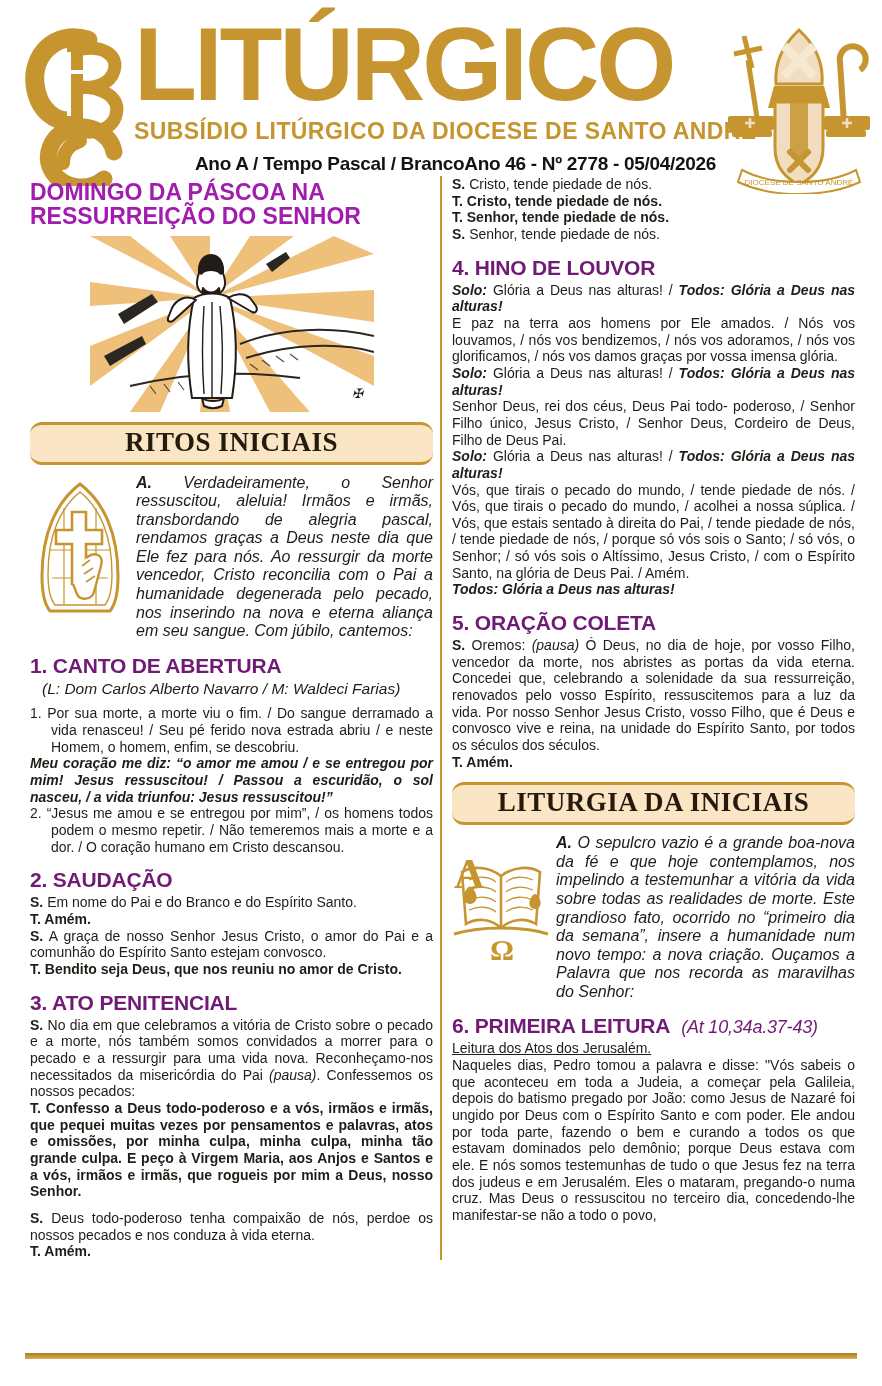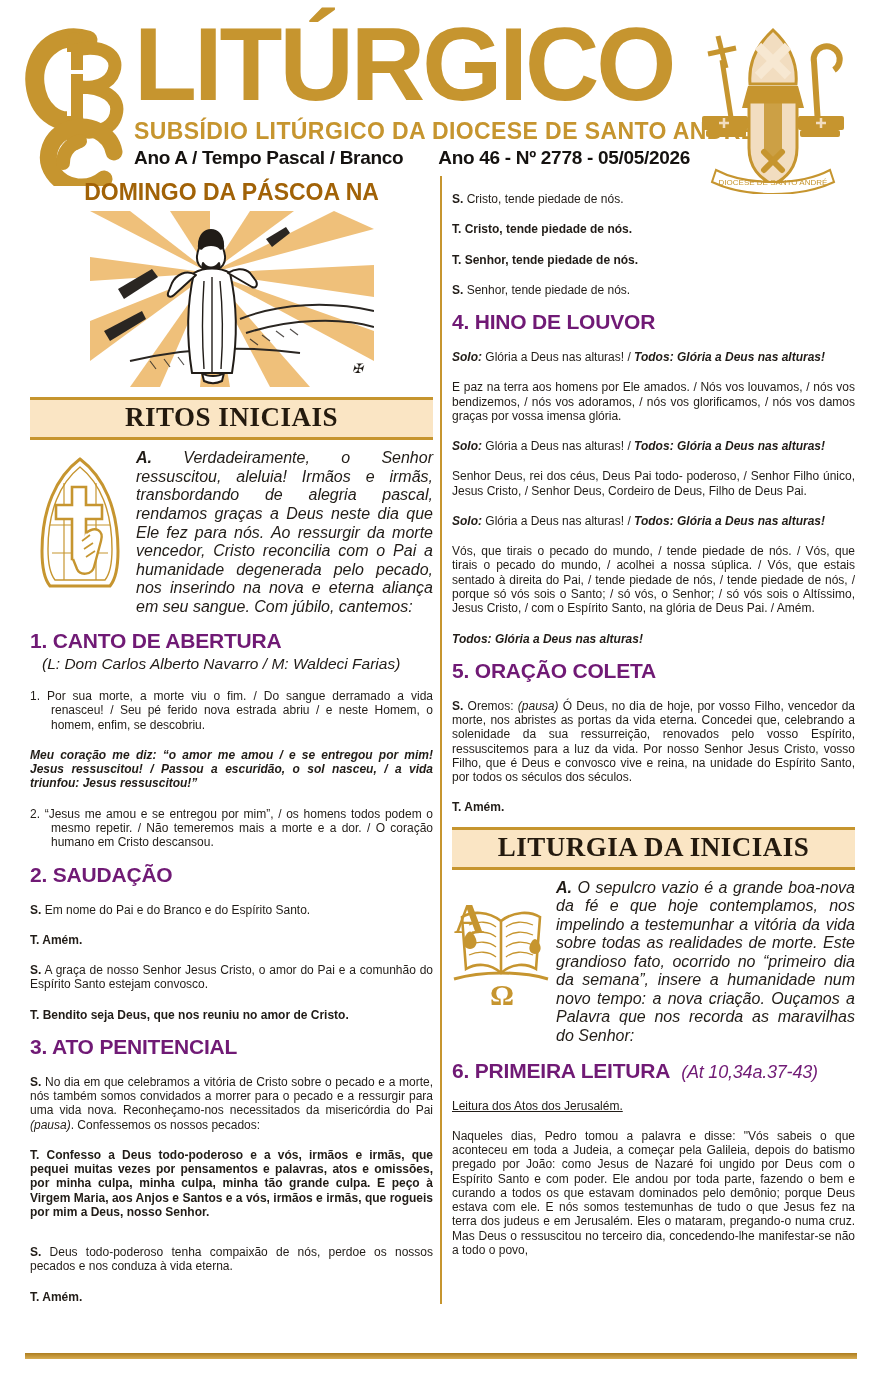--- a/index.html
+++ b/index.html
@@ -9,7 +9,7 @@
     font-family:"Liberation Sans",sans-serif;
   }
   
-  .header{display:flex;padding:24px 30px 0 24px;height:168px;box-sizing:border-box;}
+  .header{display:flex;padding:24px 4px 0 24px;height:168px;box-sizing:border-box;}
   .logo-wrap{width:108px;flex:none;}
   .head-mid{flex:1;min-width:0;padding-left:2px;}
   .main-title{

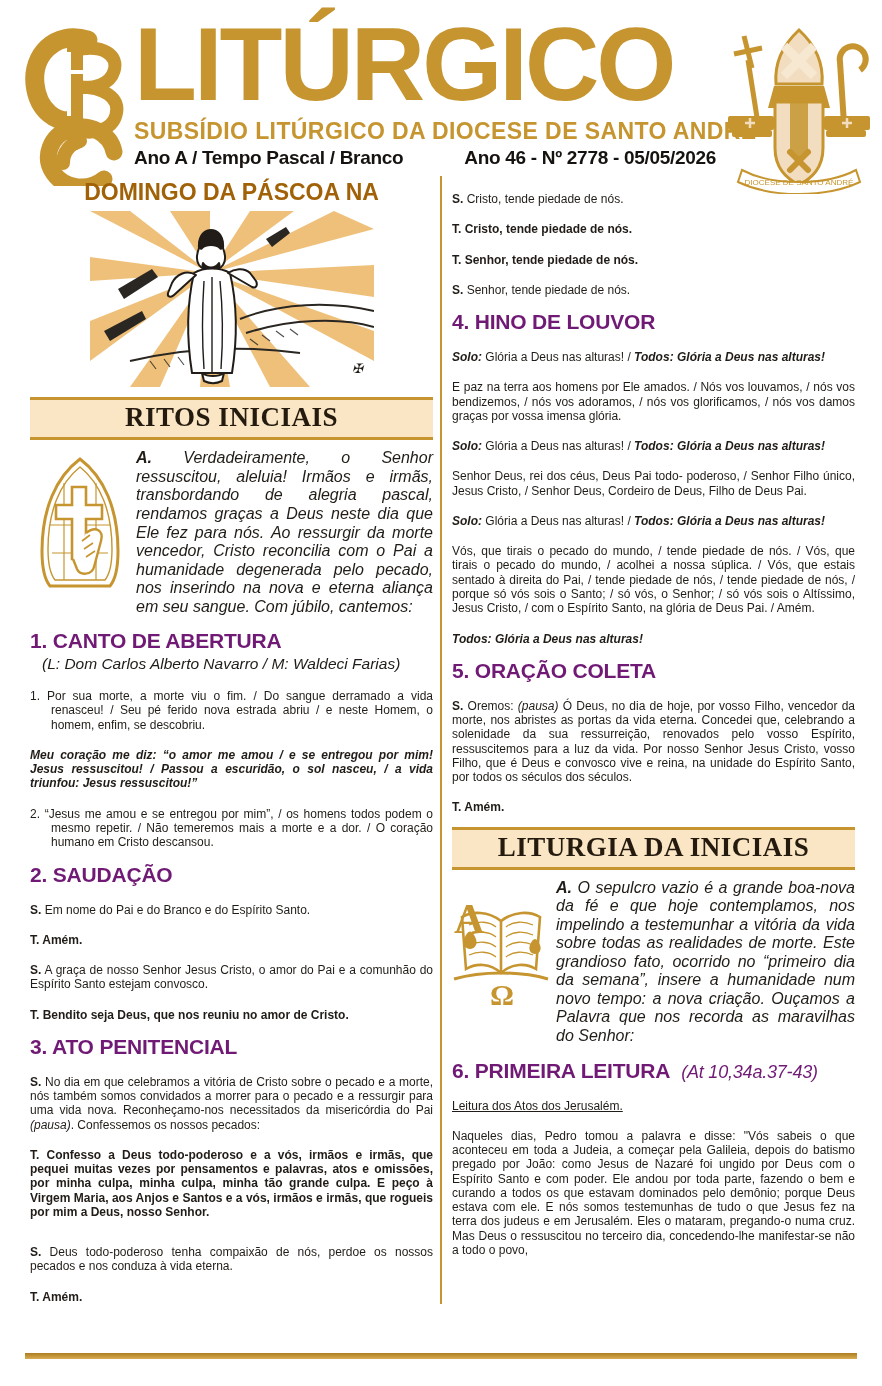--- a/index.html
+++ b/index.html
@@ -17,7 +17,7 @@
     line-height:0.88;margin-top:-4px;white-space:nowrap;
   }
   .subtitle{font-size:23px;font-weight:bold;color:#c6952f;letter-spacing:0.4px;margin-top:7px;white-space:nowrap;}
-  .info-row{display:flex;justify-content:space-between;font-size:19px;font-weight:bold;color:#151210;margin-top:2px;letter-spacing:-0.3px;}
+  .info-row{display:flex;justify-content:flex-end;font-size:19px;font-weight:bold;color:#151210;margin-top:8px;letter-spacing:-0.3px;}
   .crest-wrap{width:158px;flex:none;margin-left:4px;}
   
   .columns{display:flex;margin:8px 20px 0 30px;}

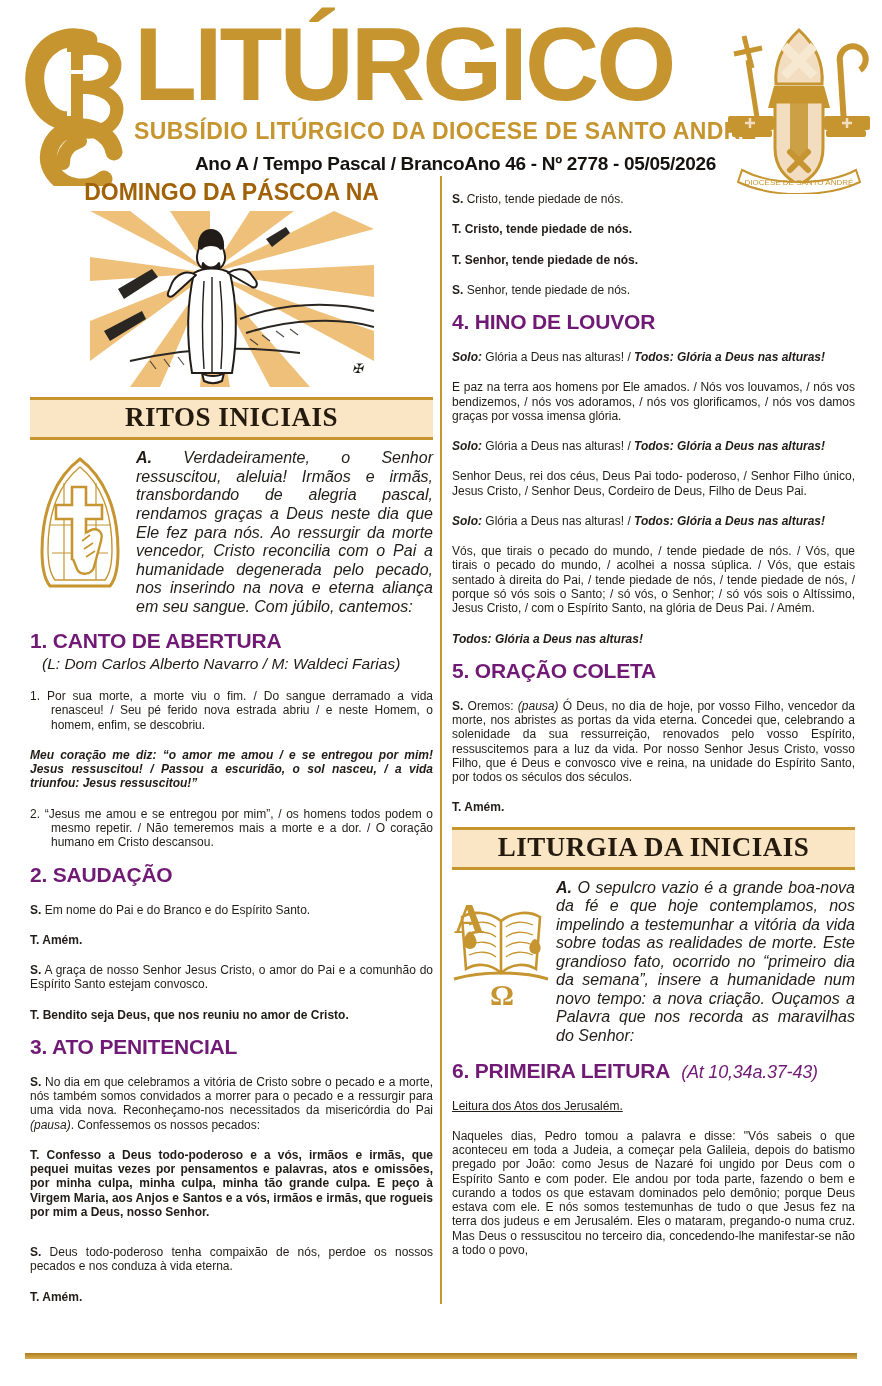--- a/index.html
+++ b/index.html
@@ -72,7 +72,7 @@
     <div class="subtitle">SUBSÍDIO LITÚRGICO DA DIOCESE DE SANTO ANDRÉ</div>
     <div class="info-row">
       <span>Ano A / Tempo Pascal / Branco</span>
-      <span>Ano 46 - Nº 2778 - 05/05/2026</span>
+      <span>Ano 46 - Nº 2778 - 05/04/2026</span>
     </div>
   </div>
   <div class="crest-wrap">

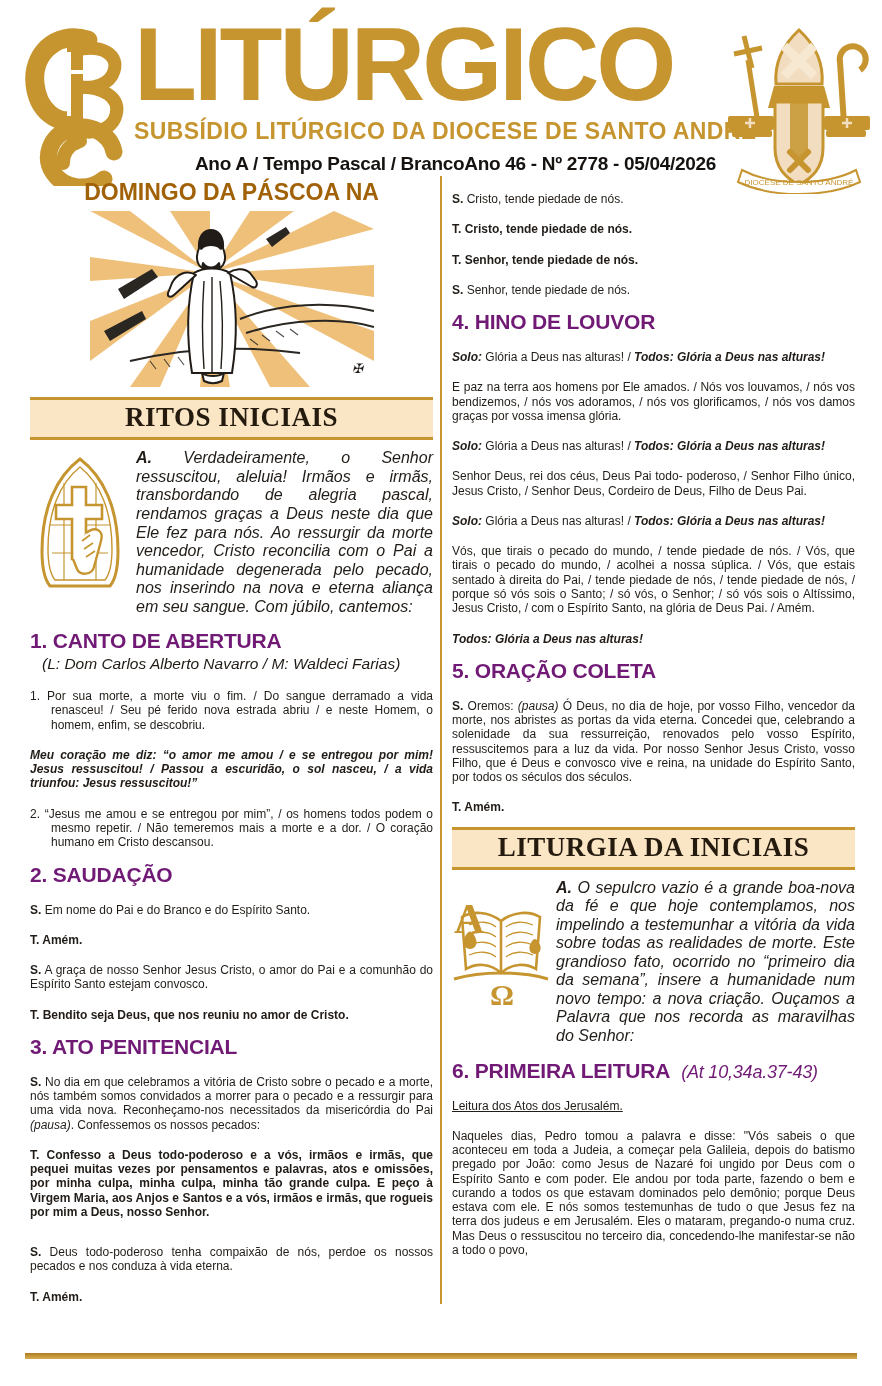--- a/index.html
+++ b/index.html
@@ -23,7 +23,7 @@
   .columns{display:flex;margin:8px 20px 0 30px;}
   .col-left{width:410px;flex:none;padding-right:7px;box-sizing:border-box;}
   .col-right{width:415px;flex:none;border-left:2px solid #c6952f;padding-left:10px;box-sizing:border-box;}
-  .page-title{color:#a16207;font-weight:bold;font-size:23px;text-align:center;line-height:1.06;margin-top:4px;}
+  .page-title{color:#a21caf;font-weight:bold;font-size:23px;text-align:left;line-height:1.06;margin-top:4px;}
   .hero{display:block;margin:7px auto 10px;}
   .banner{
     background:#fae5c4;border-top:3px solid #c6952f;border-bottom:3px solid #c6952f;

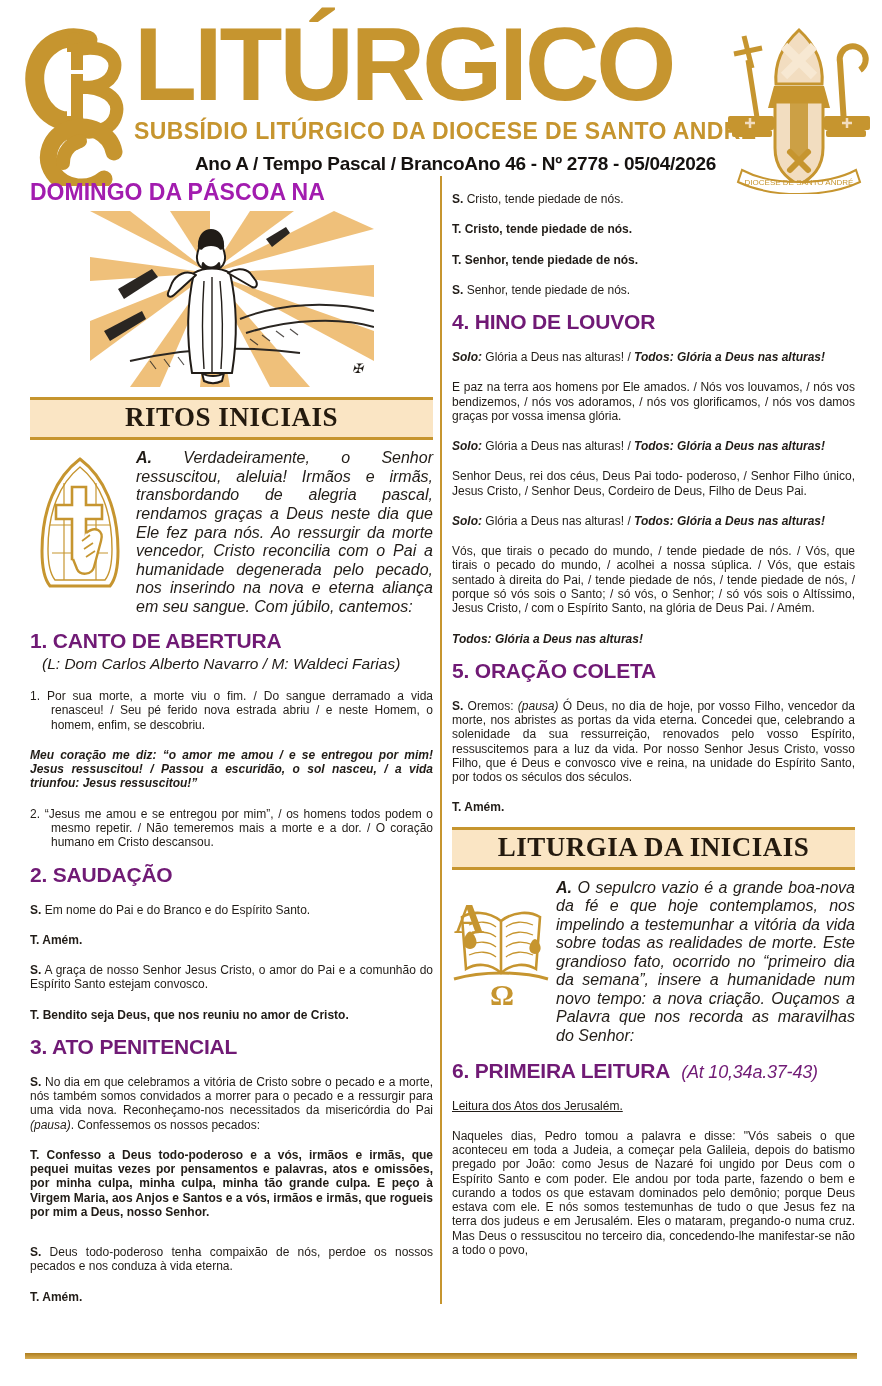--- a/index.html
+++ b/index.html
@@ -36,7 +36,7 @@
   .sec-head{color:#701a75;font-weight:bold;font-size:21px;margin:13px 0 2px;letter-spacing:-0.2px;}
   .sec-head .ref{font-weight:normal;font-style:italic;font-size:18px;margin-left:6px;}
   p{margin:0;}
-  .line{font-size:12px;line-height:1.19;margin-top:16px;}
+  .line{font-size:14px;line-height:1.19;}
   .just{text-align:justify;}
   .b{font-weight:bold;}
   .bi{font-weight:bold;font-style:italic;}

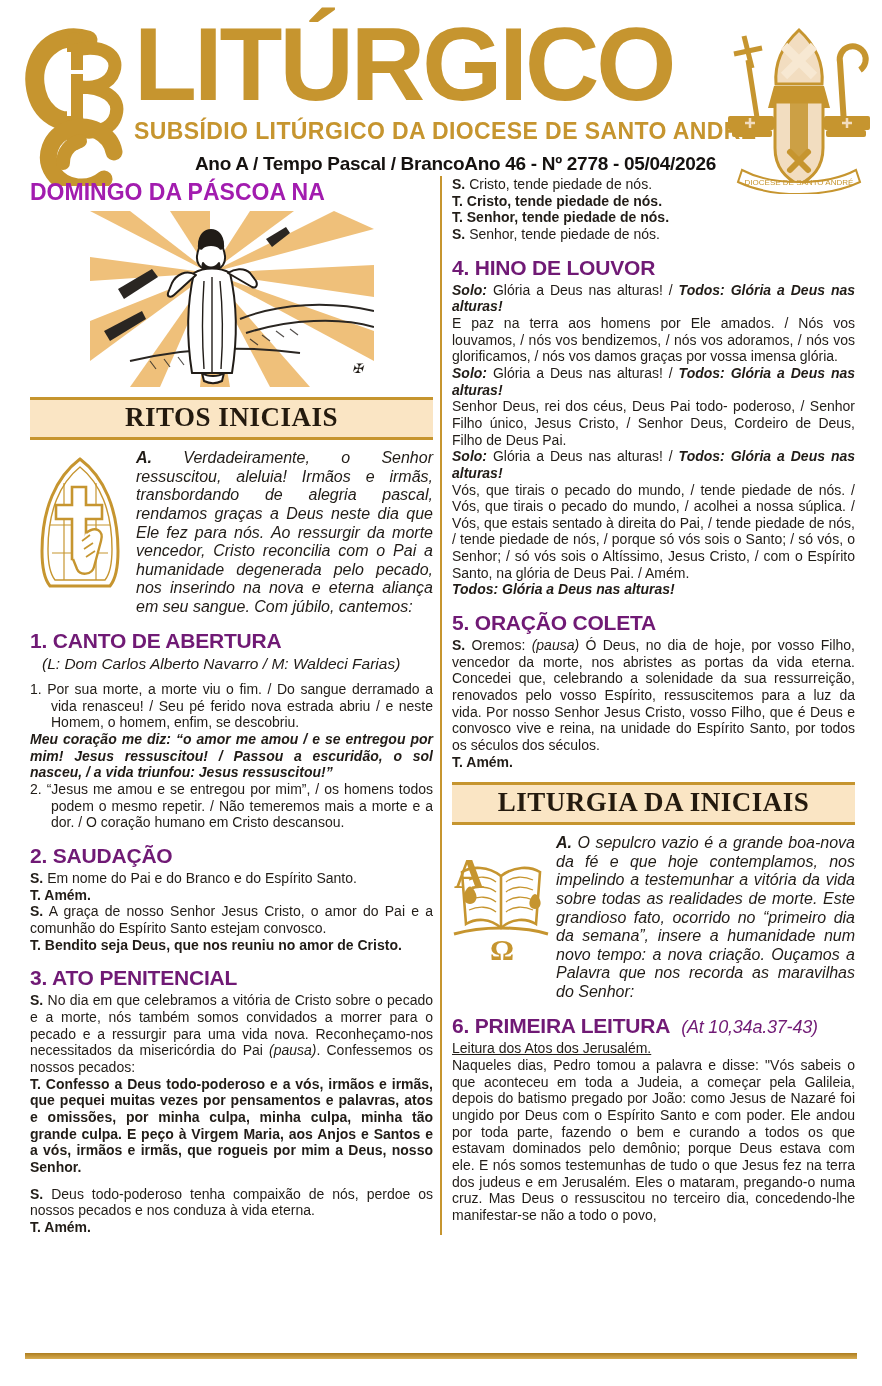--- a/index.html
+++ b/index.html
@@ -124,6 +124,7 @@
   <div class="col-left">
     <div class="page-title">
       <span style="display:block">DOMINGO DA PÁSCOA NA</span>
+      <span style="display:block">RESSURREIÇÃO DO SENHOR</span>
     </div>
 
     <svg class="hero" width="284" height="176" viewBox="0 0 284 176">

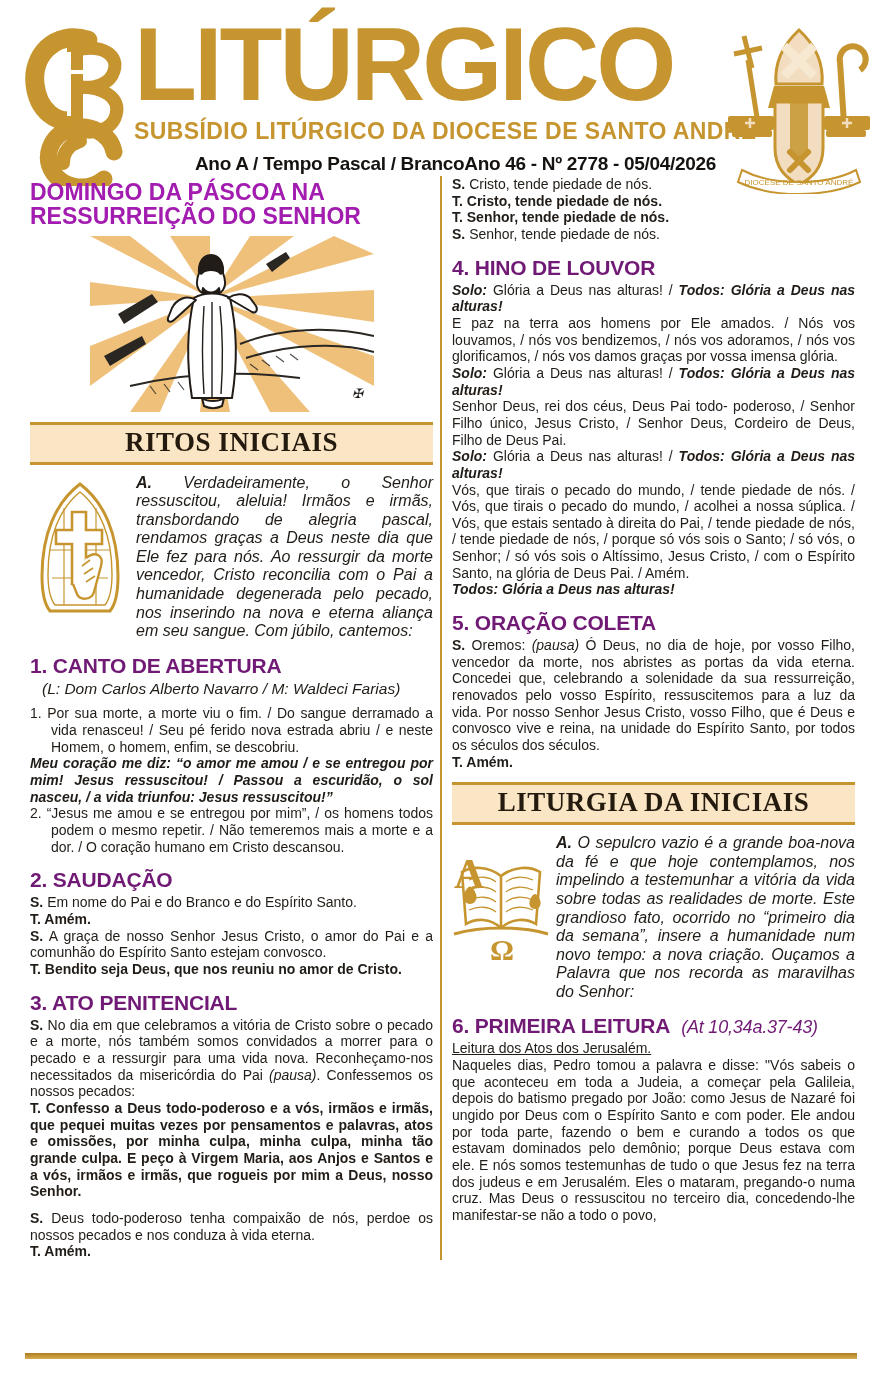--- a/index.html
+++ b/index.html
@@ -28,7 +28,7 @@
   .banner{
     background:#fae5c4;border-top:3px solid #c6952f;border-bottom:3px solid #c6952f;
     text-align:center;font-family:"Liberation Serif",serif;font-weight:bold;
-    font-size:27px;color:#241a0e;padding:2px 0 4px;letter-spacing:0.5px;
+    font-size:27px;color:#241a0e;padding:2px 0 4px;letter-spacing:0.5px;border-radius:12px;
   }
   .intro{display:flex;margin-top:9px;}
   .intro-icon{flex:none;}

